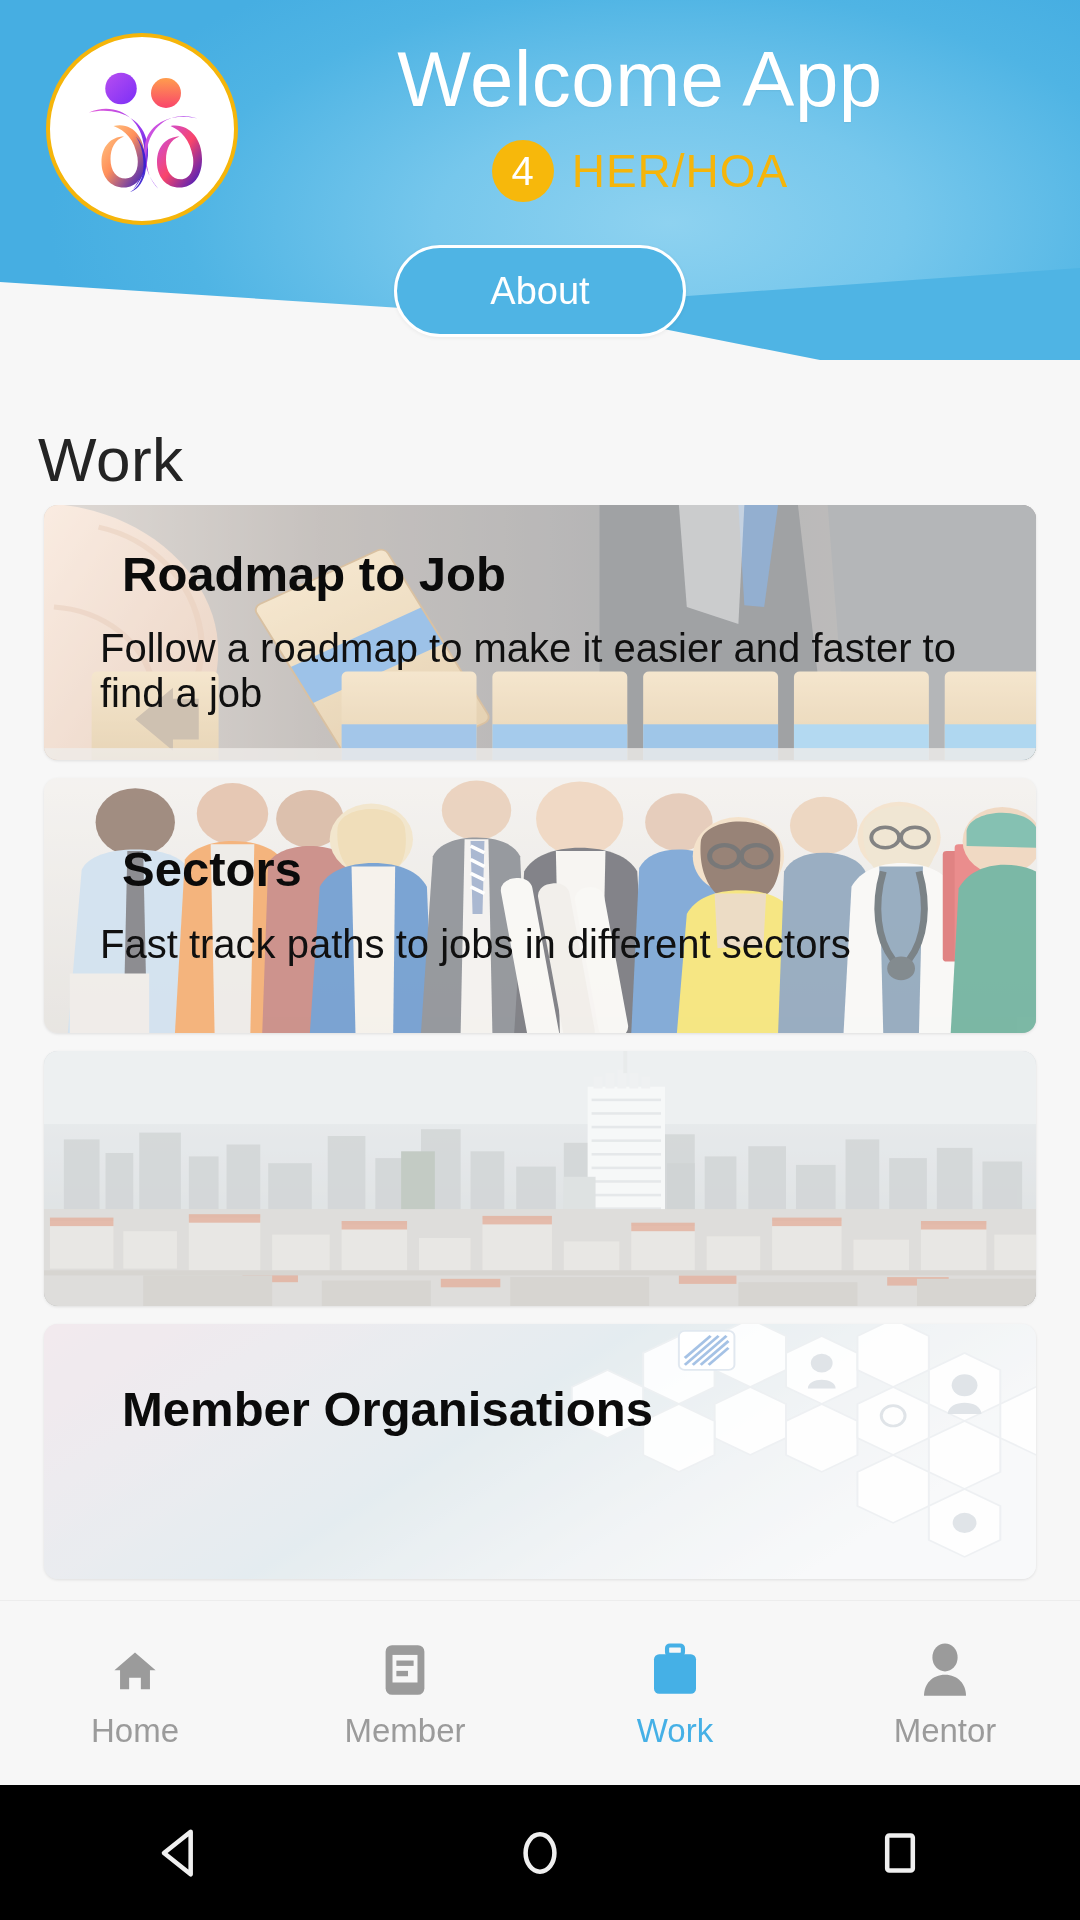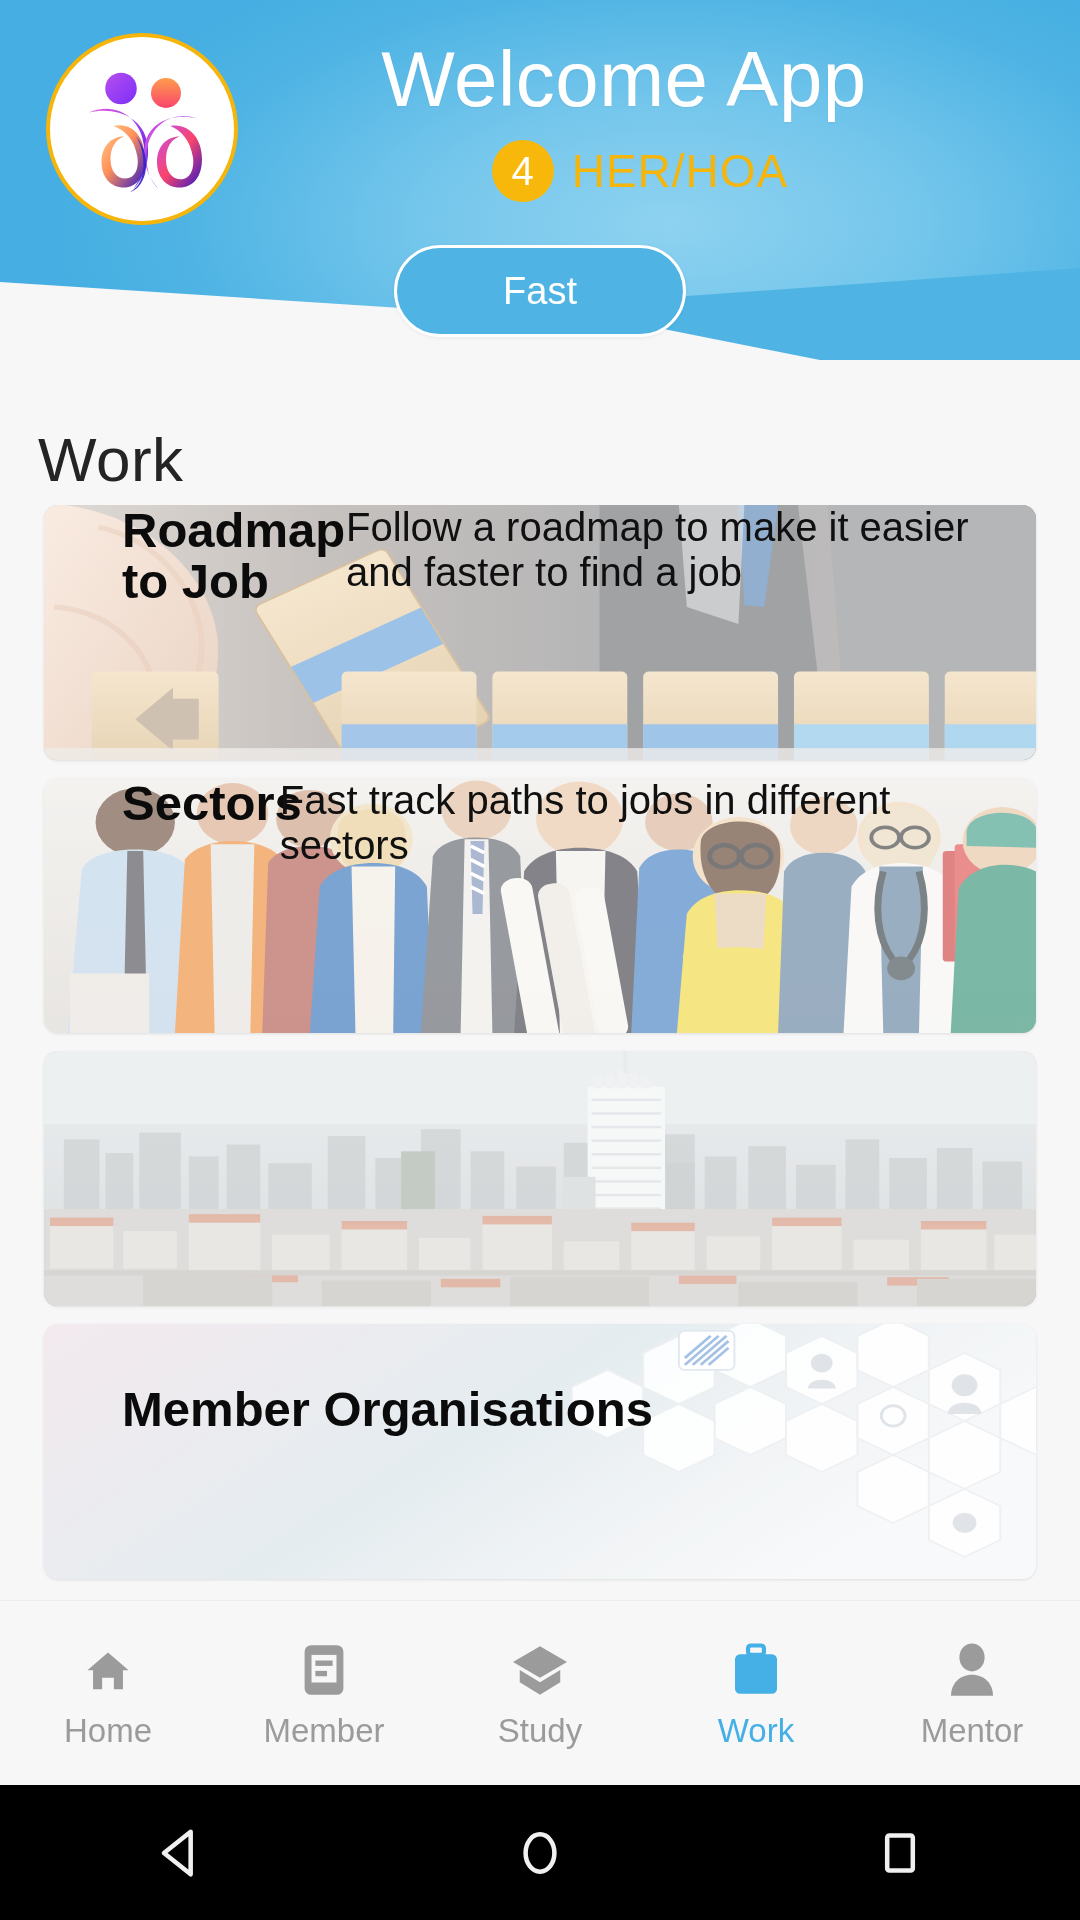--- a/index.html
+++ b/index.html
@@ -40,7 +40,7 @@
   .logo-badge svg{ width:150px; height:150px; display:block; }
 
   .app-title{
-    position:absolute; left:254px; top:36px; width:740px;
+    position:absolute; left:270px; top:36px; width:740px;
     text-align:center;
     color:#ffffff;
     font-size:78px;

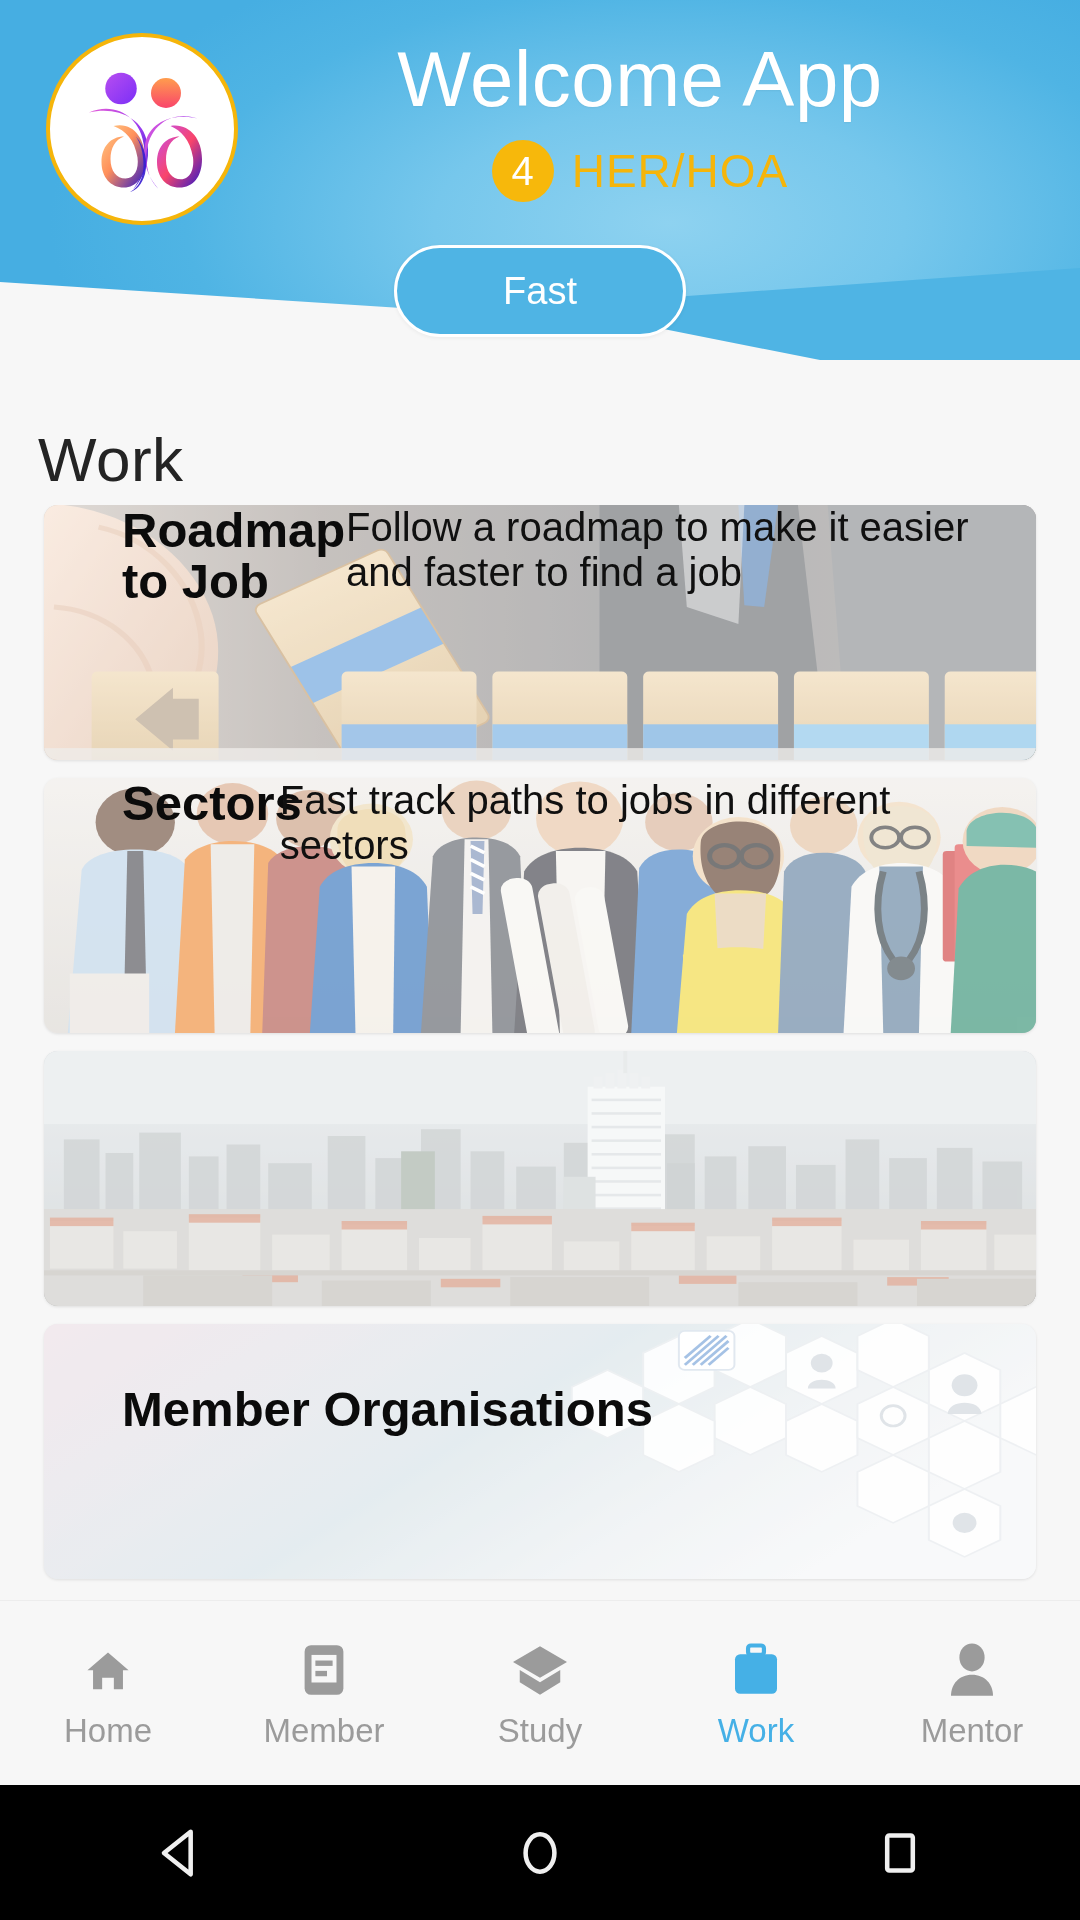--- a/index.html
+++ b/index.html
@@ -229,7 +229,7 @@
     </div>
 
     <div class="auth-row">
-      <div class="btn-auth btn-login">Fast</div>
+      <div class="btn-auth btn-login">About</div>
     </div>
   </div>
 

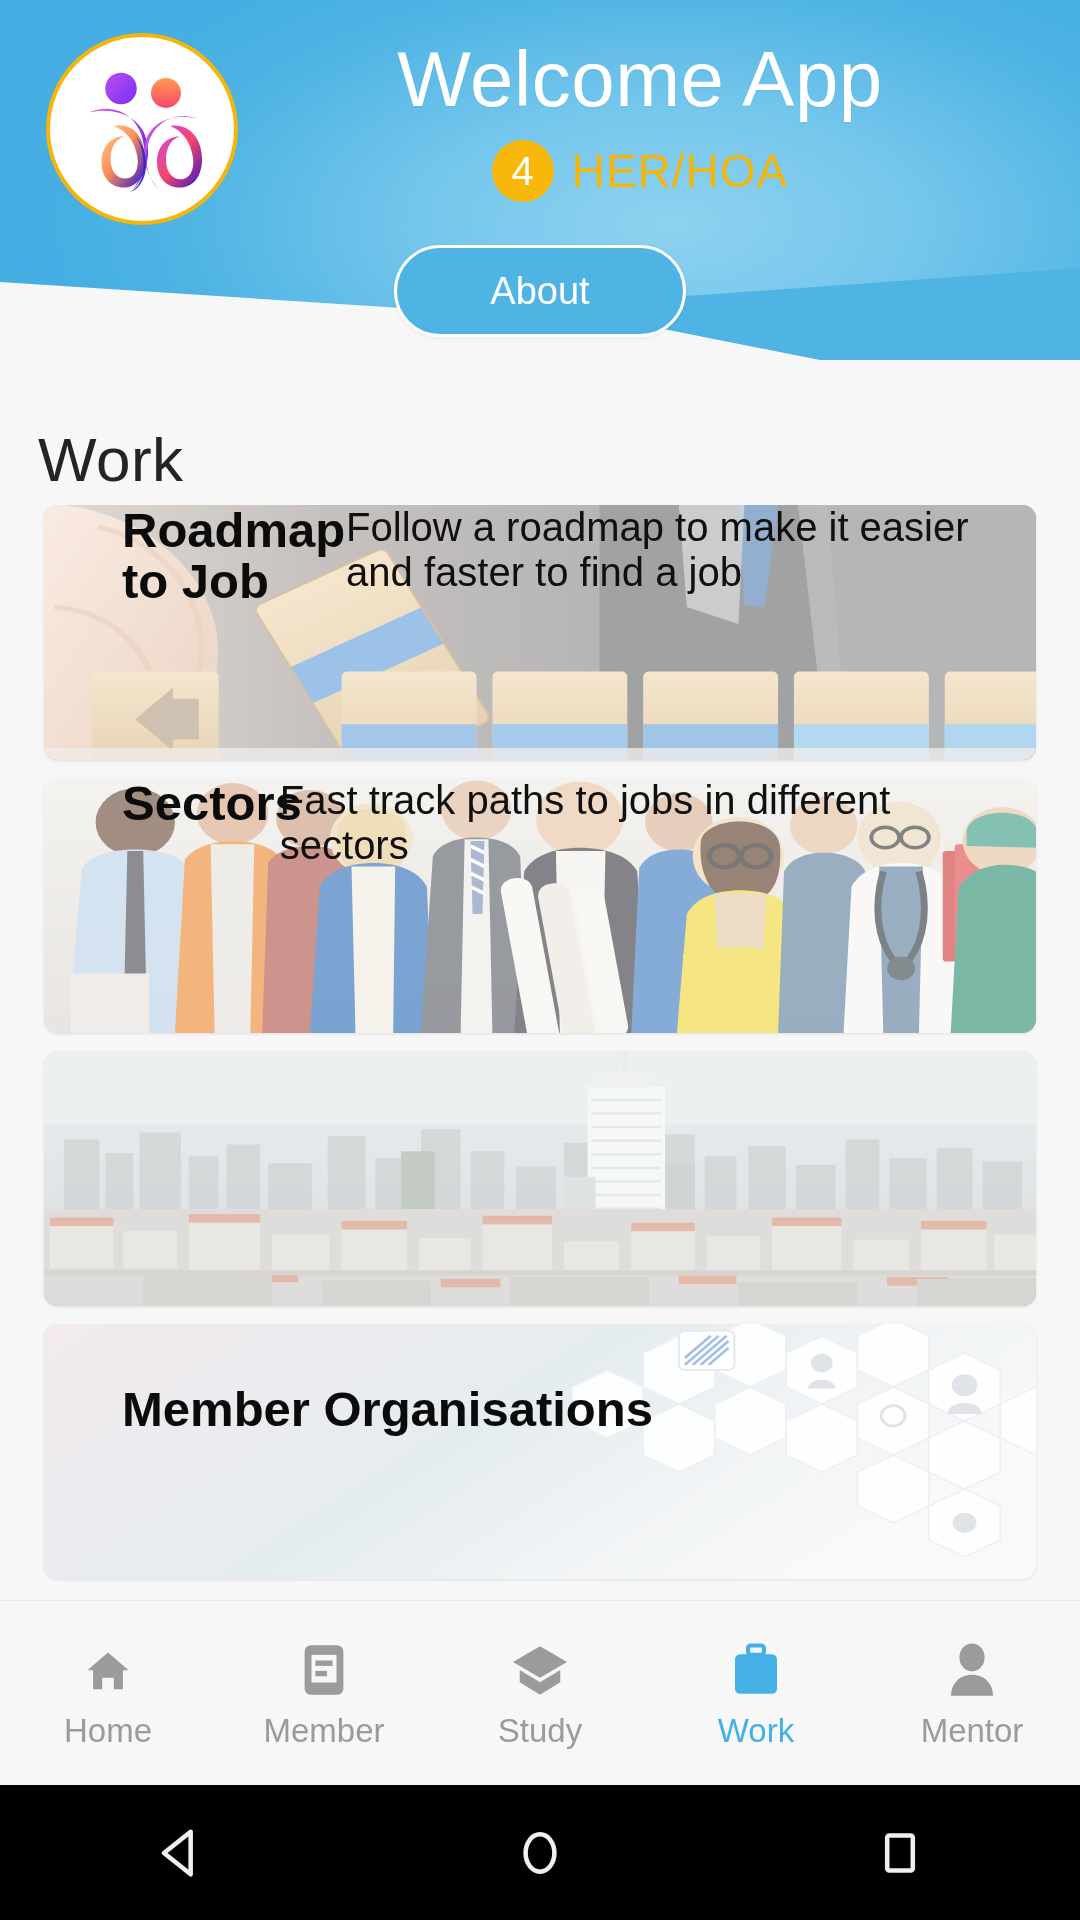--- a/index.html
+++ b/index.html
@@ -121,7 +121,7 @@
   }
   .card-text{
     position:absolute; left:78px; right:30px; top:0; bottom:0;
-    display:flex; justify-content:center;
+    display:flex; flex-direction:column; justify-content:center;
   }
   .card-title{
     font-size:49px; color:#0b0b0b; font-weight:700;

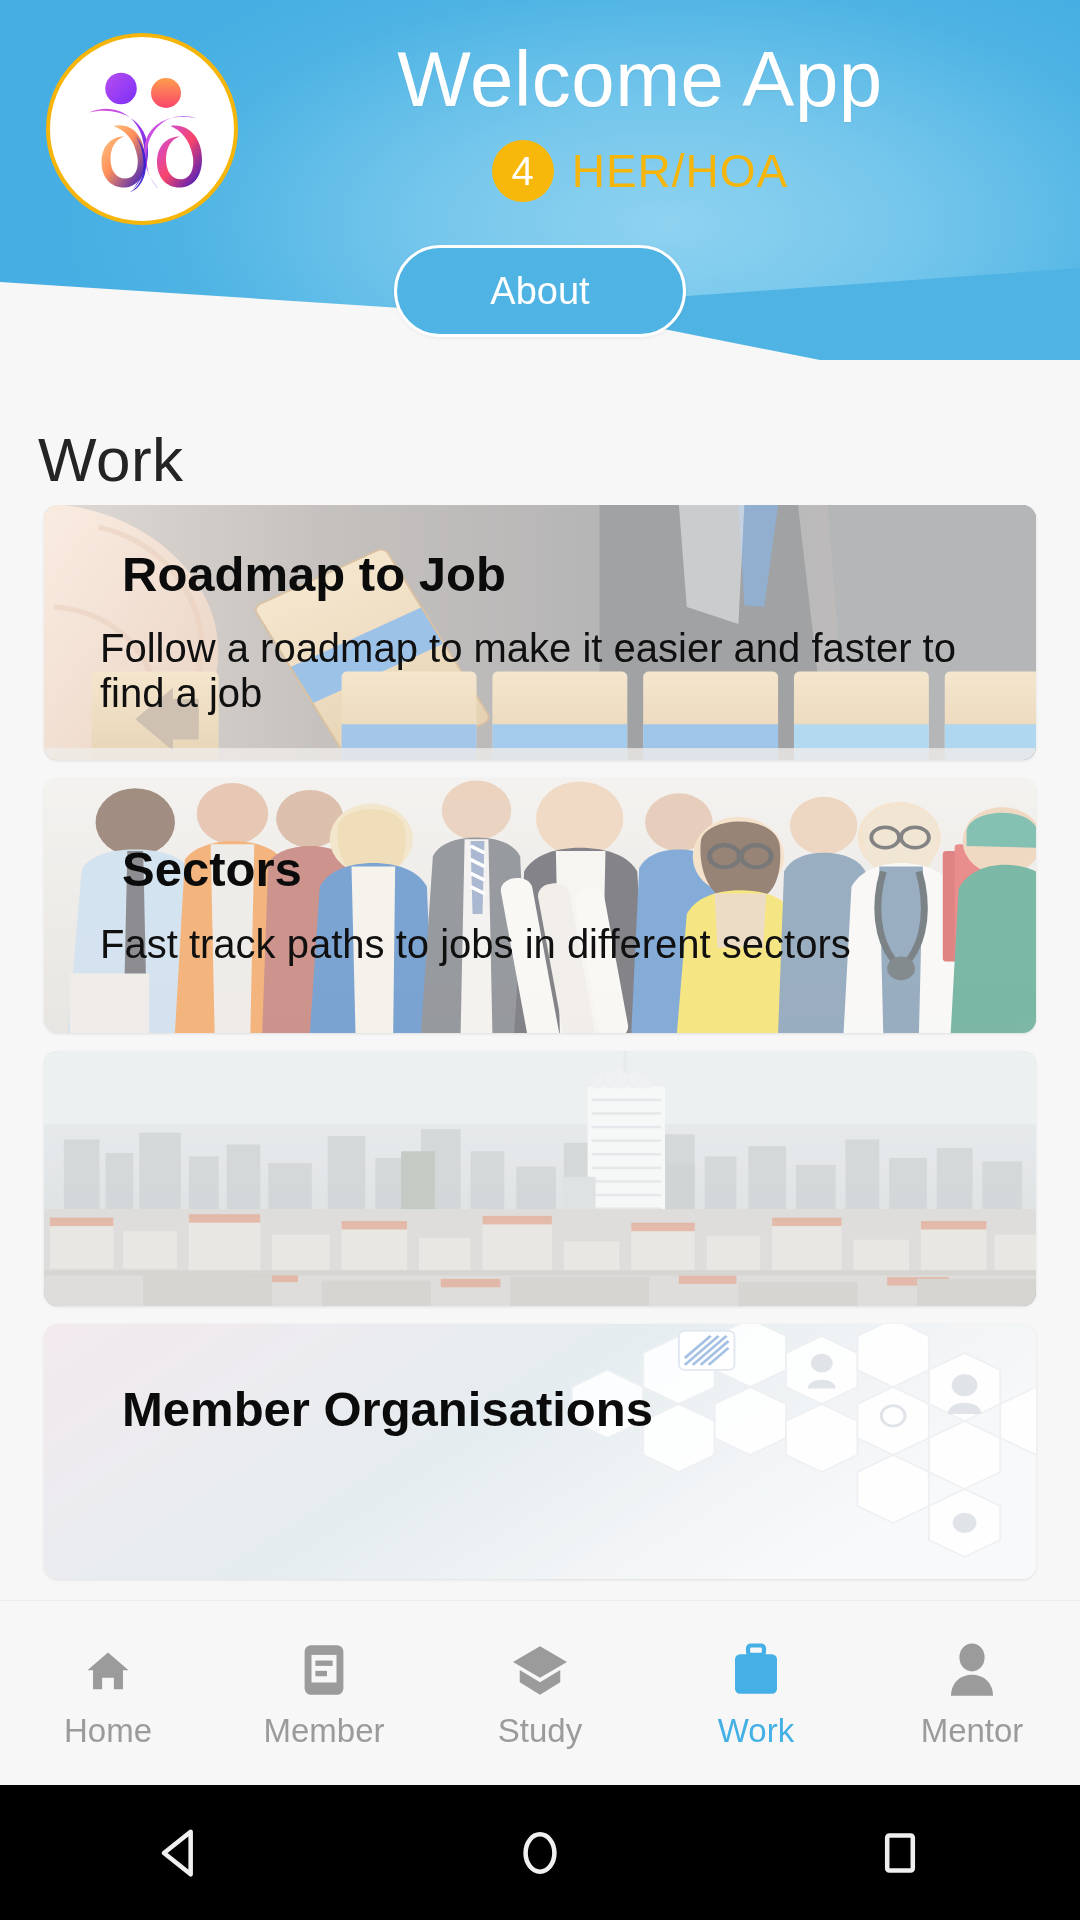--- a/index.html
+++ b/index.html
@@ -579,15 +579,6 @@
       <div class="tab-label">Member</div>
     </div>
 
-    <div class="tab">
-      <div class="tab-icon">
-        <svg width="60" height="54" viewBox="0 0 26 24" fill="#9b9b9b">
-          <path d="M13 1 L25 8 L13 15 L1 8 Z"></path>
-          <path d="M4 11.5 L4 17 L13 22.5 L22 17 L22 11.5 L13 17 Z"></path>
-        </svg>
-      </div>
-      <div class="tab-label">Study</div>
-    </div>
 
     <div class="tab active">
       <div class="tab-icon">

